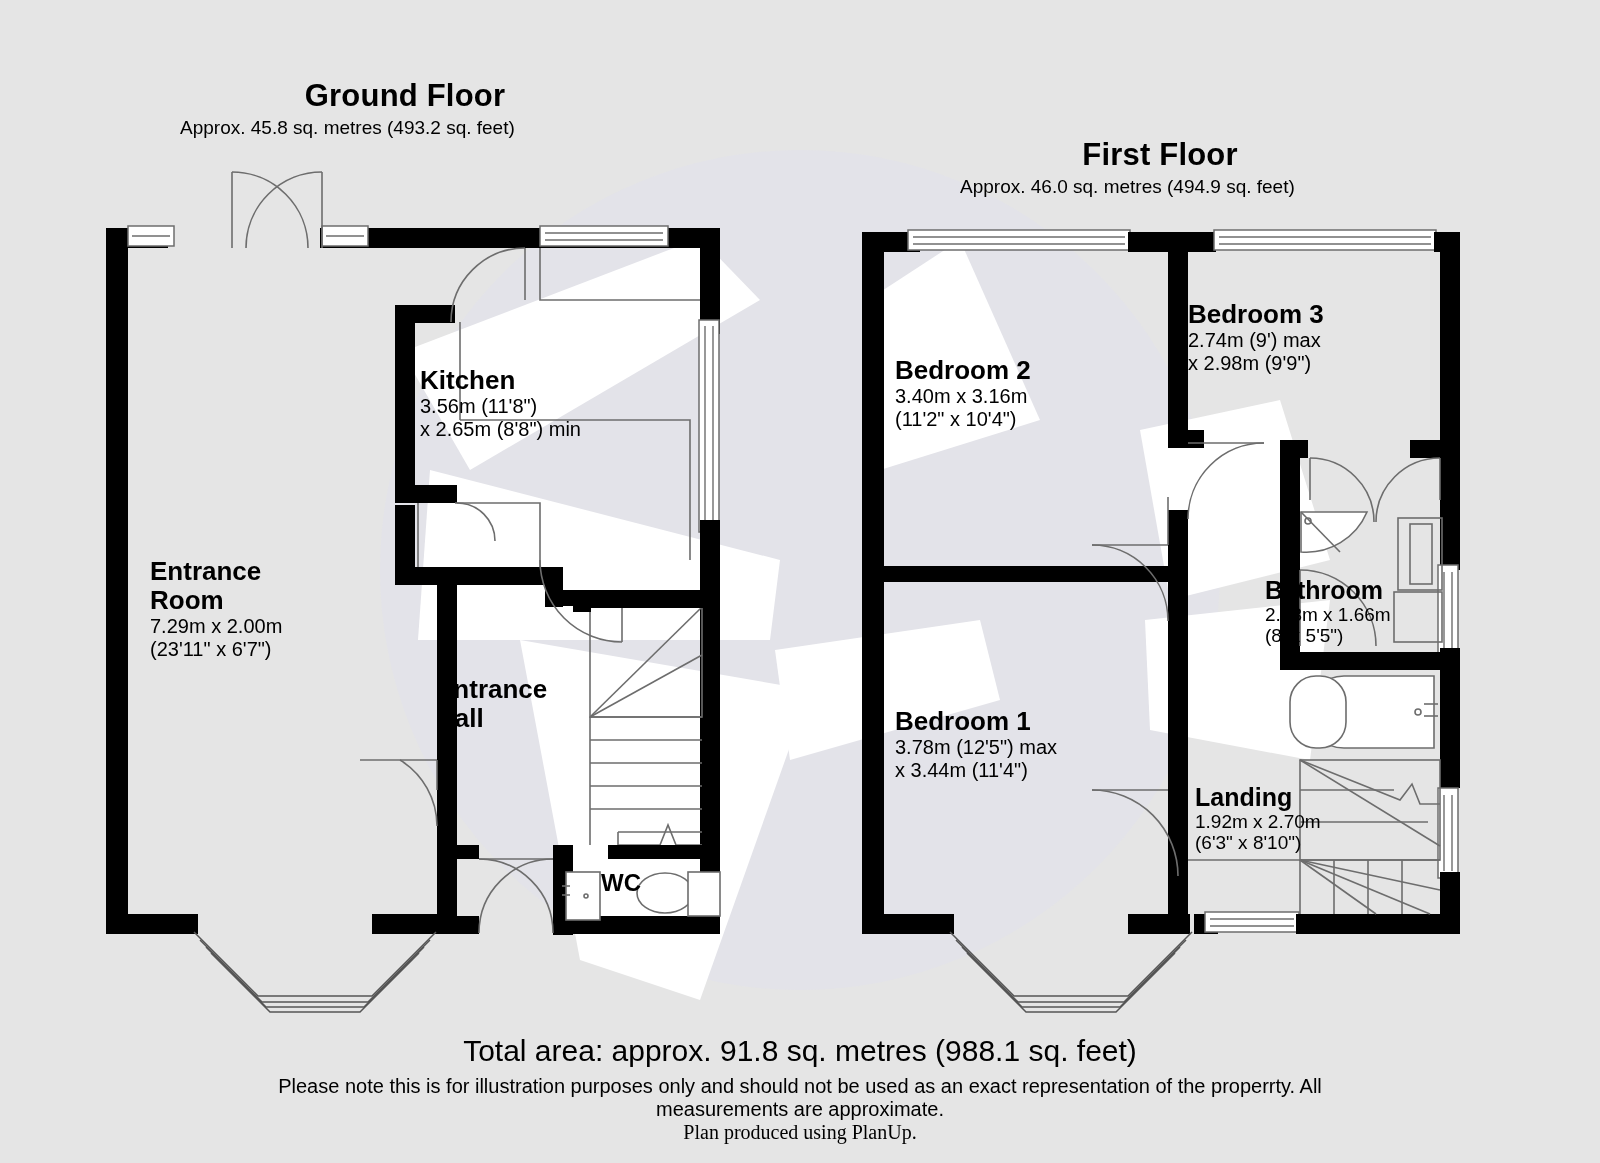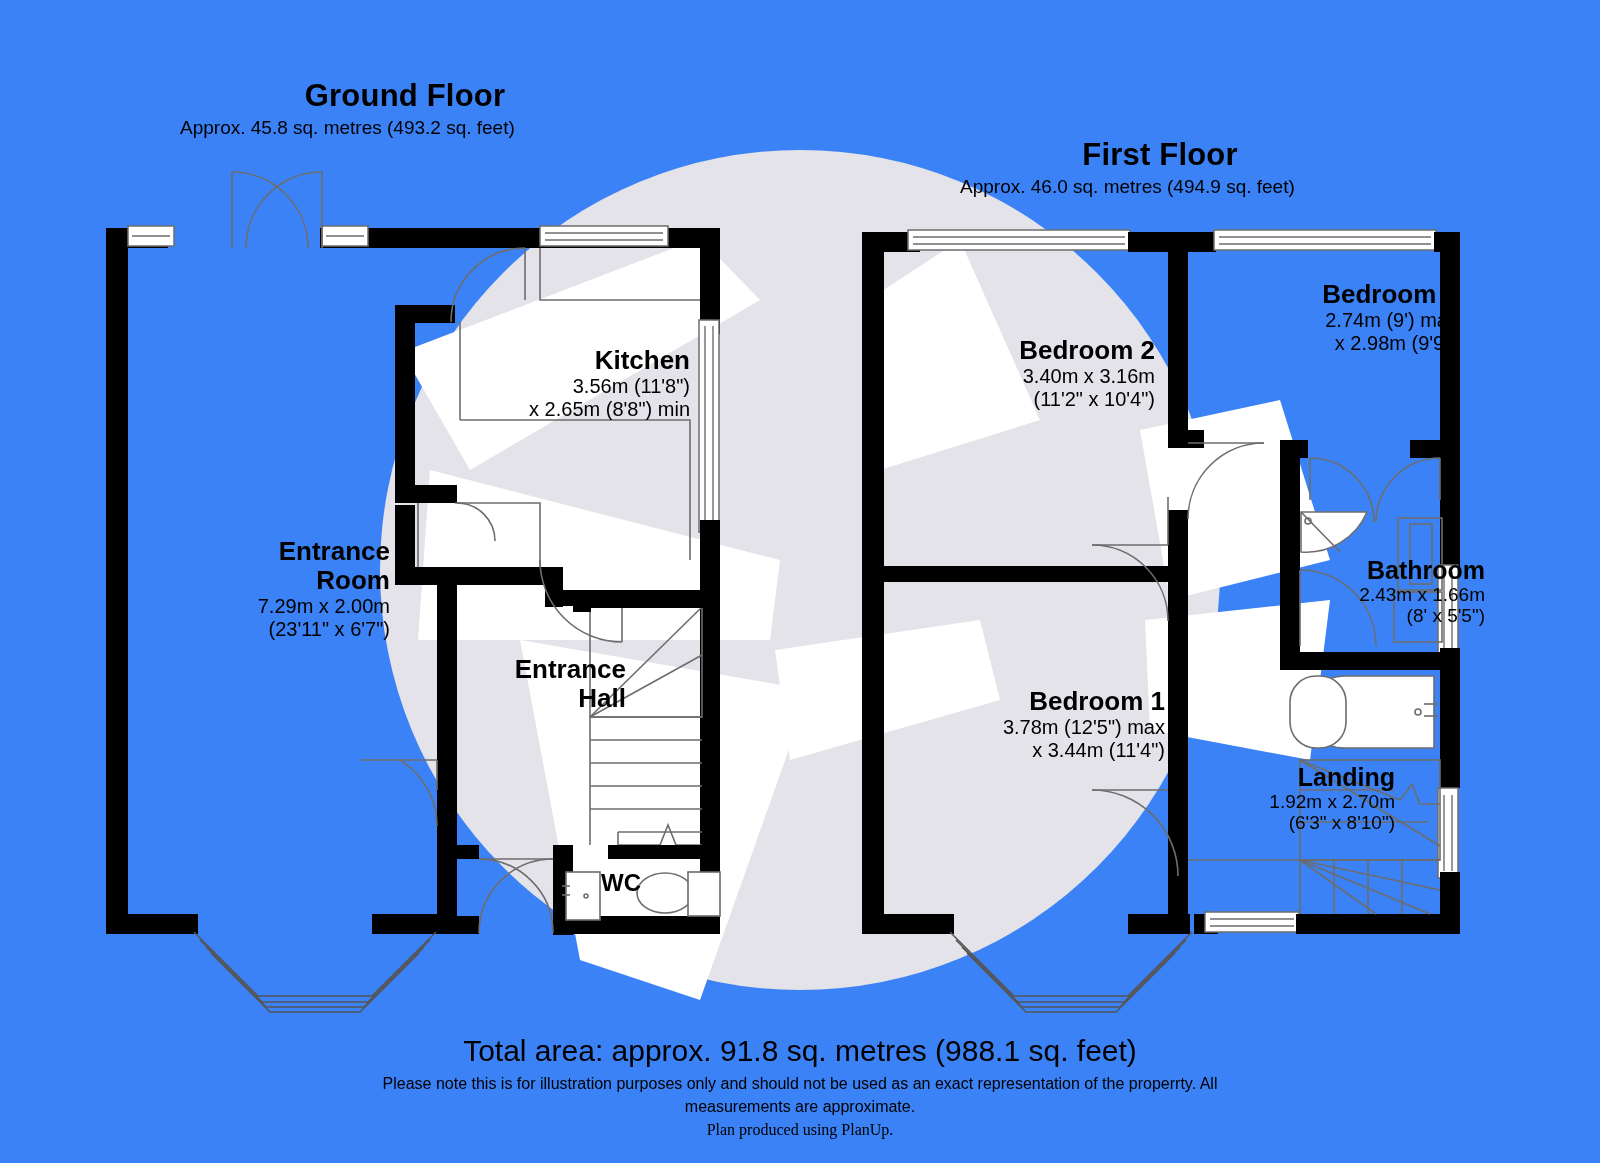--- a/index.html
+++ b/index.html
@@ -16,7 +16,7 @@
     position: relative;
     width: 1600px;
     height: 1163px;
-    background: #3b82f6;
+    background: #e5e5e5;
     overflow: hidden;
   }
   .watermark {

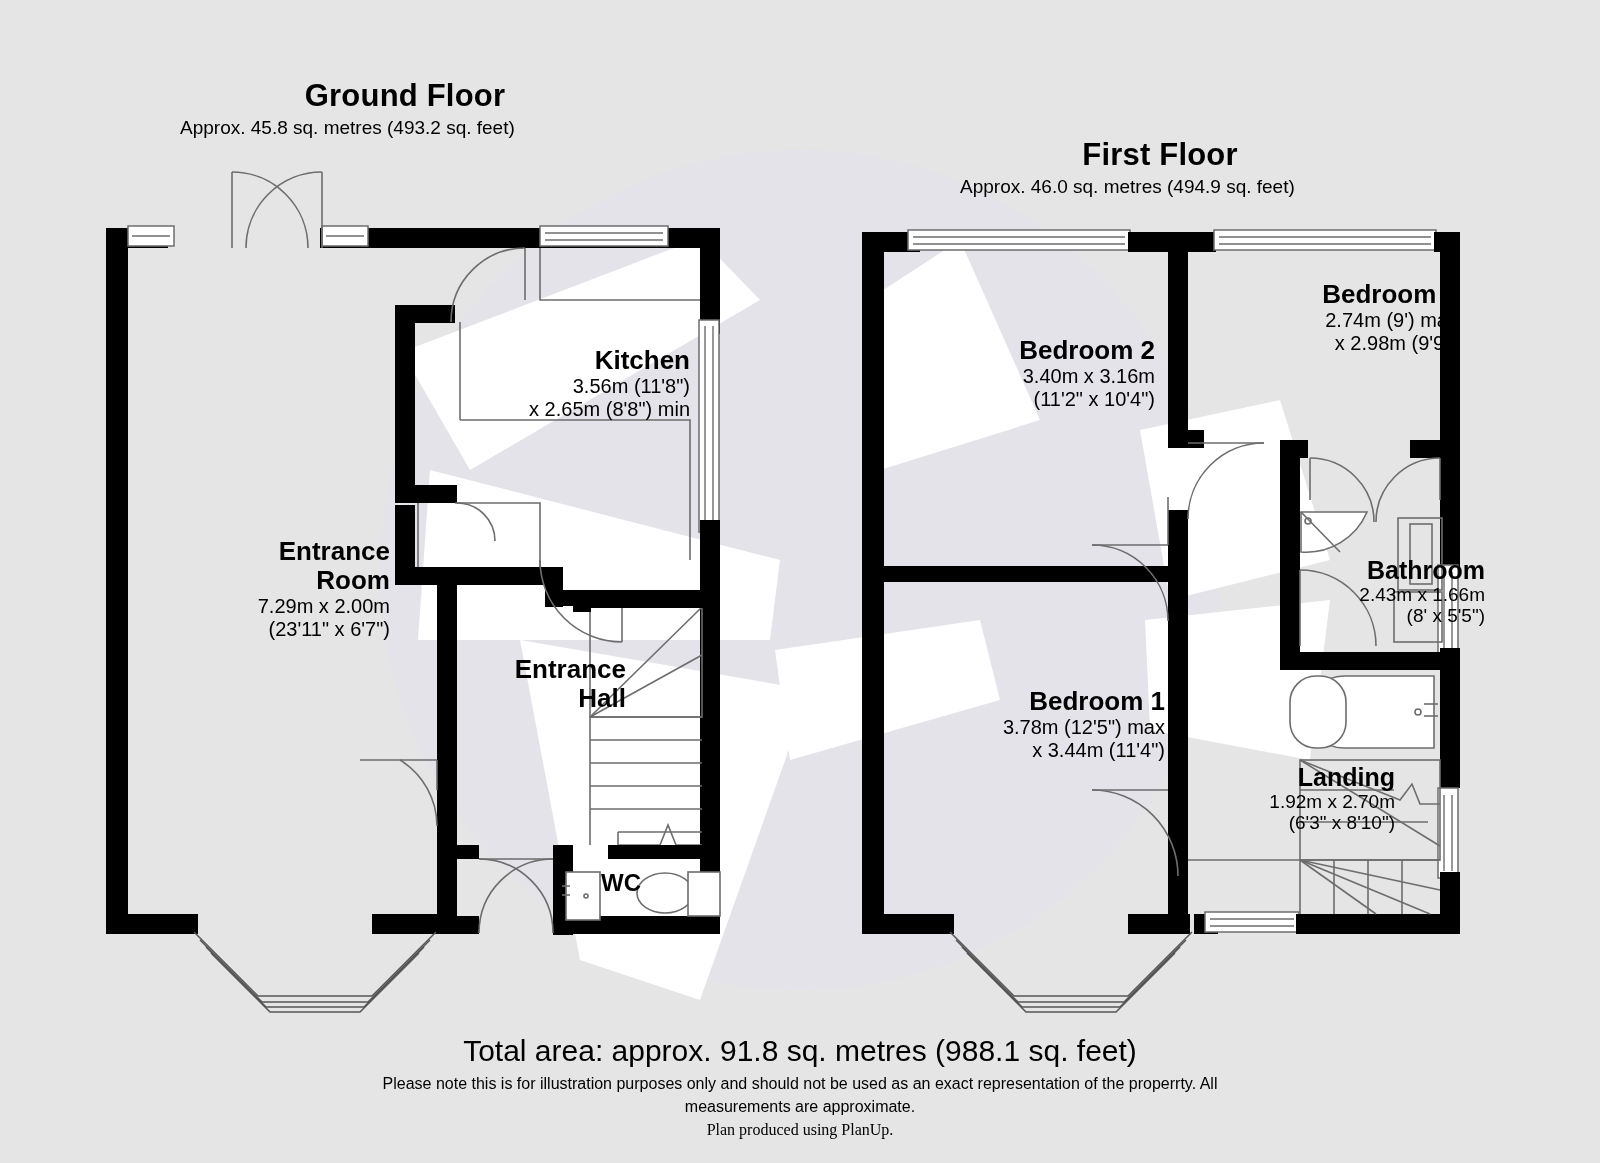--- a/index.html
+++ b/index.html
@@ -48,9 +48,10 @@
   }
   .room-label {
     position: absolute;
-    text-align: right;
+    text-align: left;
     white-space: nowrap;
     line-height: 1.12;
+    margin-top: 20px;
   }
   .room-label .nm {
     display: block;

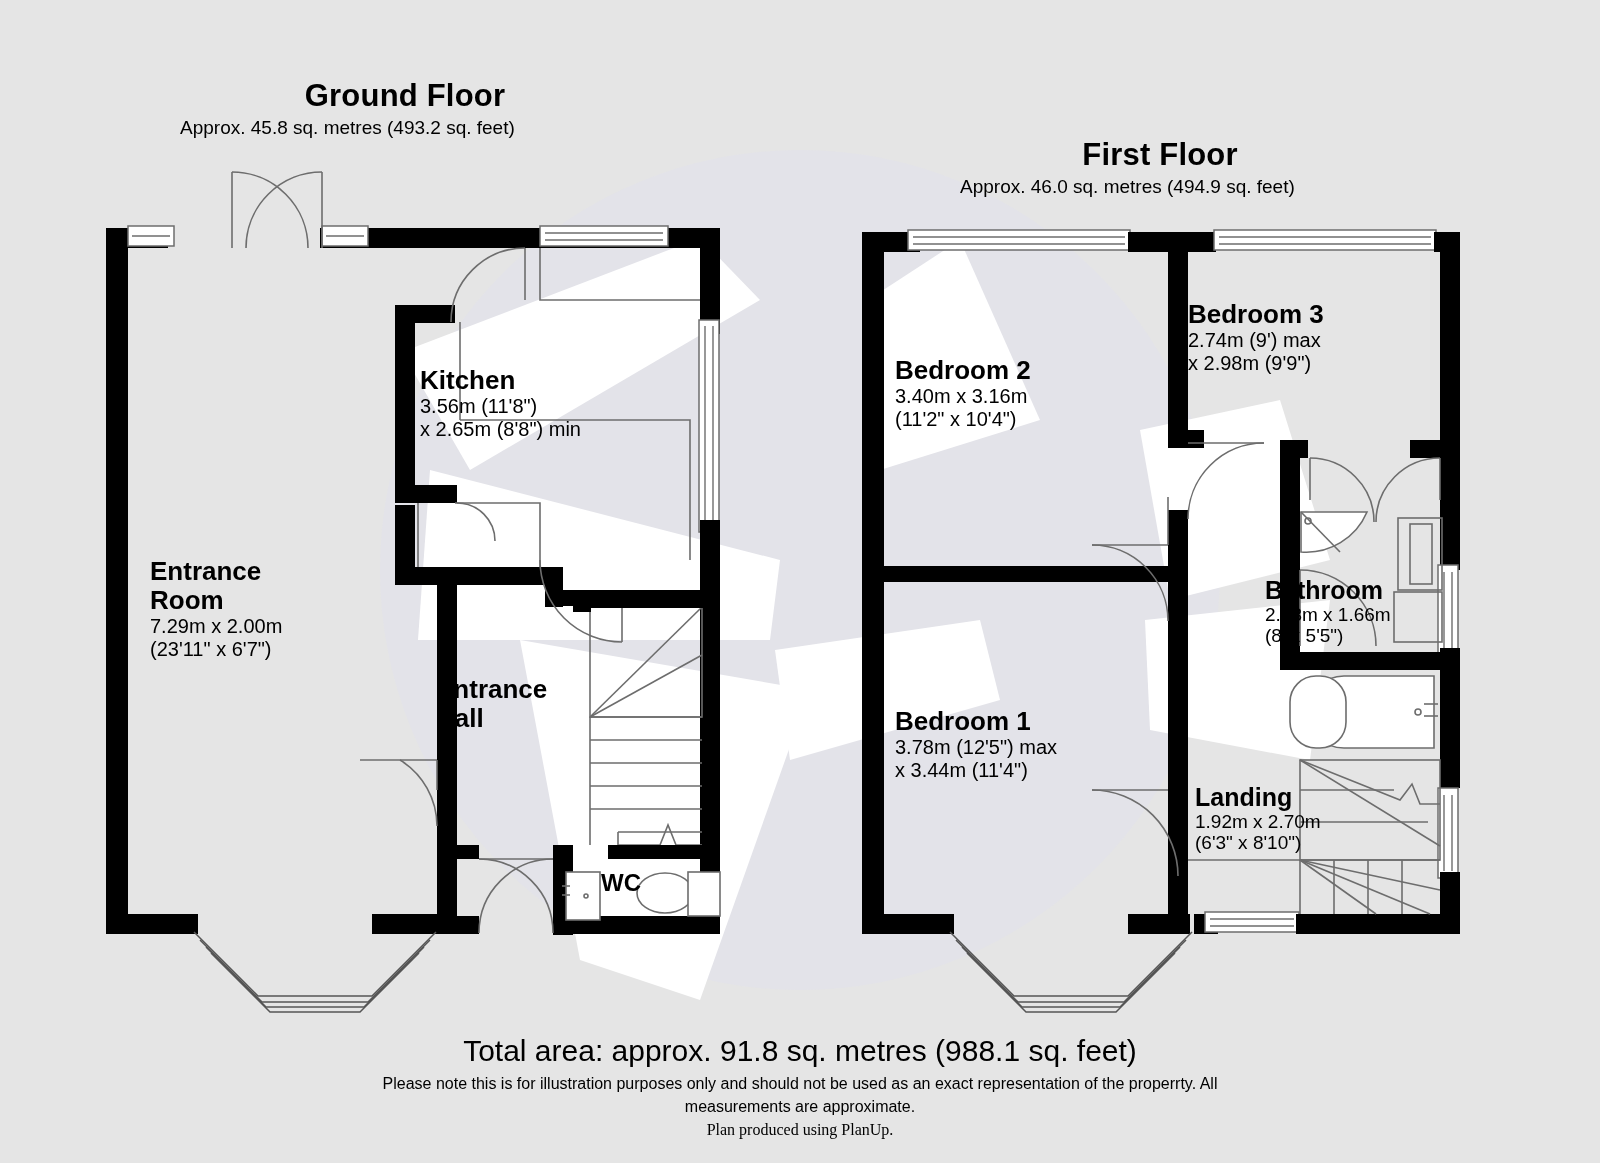--- a/index.html
+++ b/index.html
@@ -82,7 +82,7 @@
     position: absolute;
     width: 1600px;
     text-align: center;
-    font-size: 16px;
+    font-size: 20px;
     line-height: 1.45;
   }
 </style>

